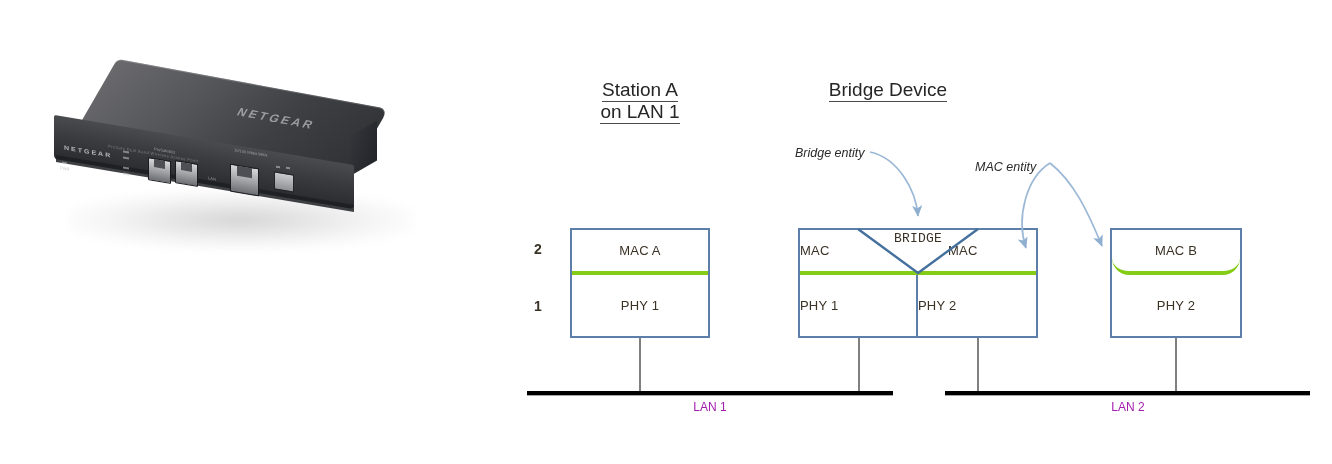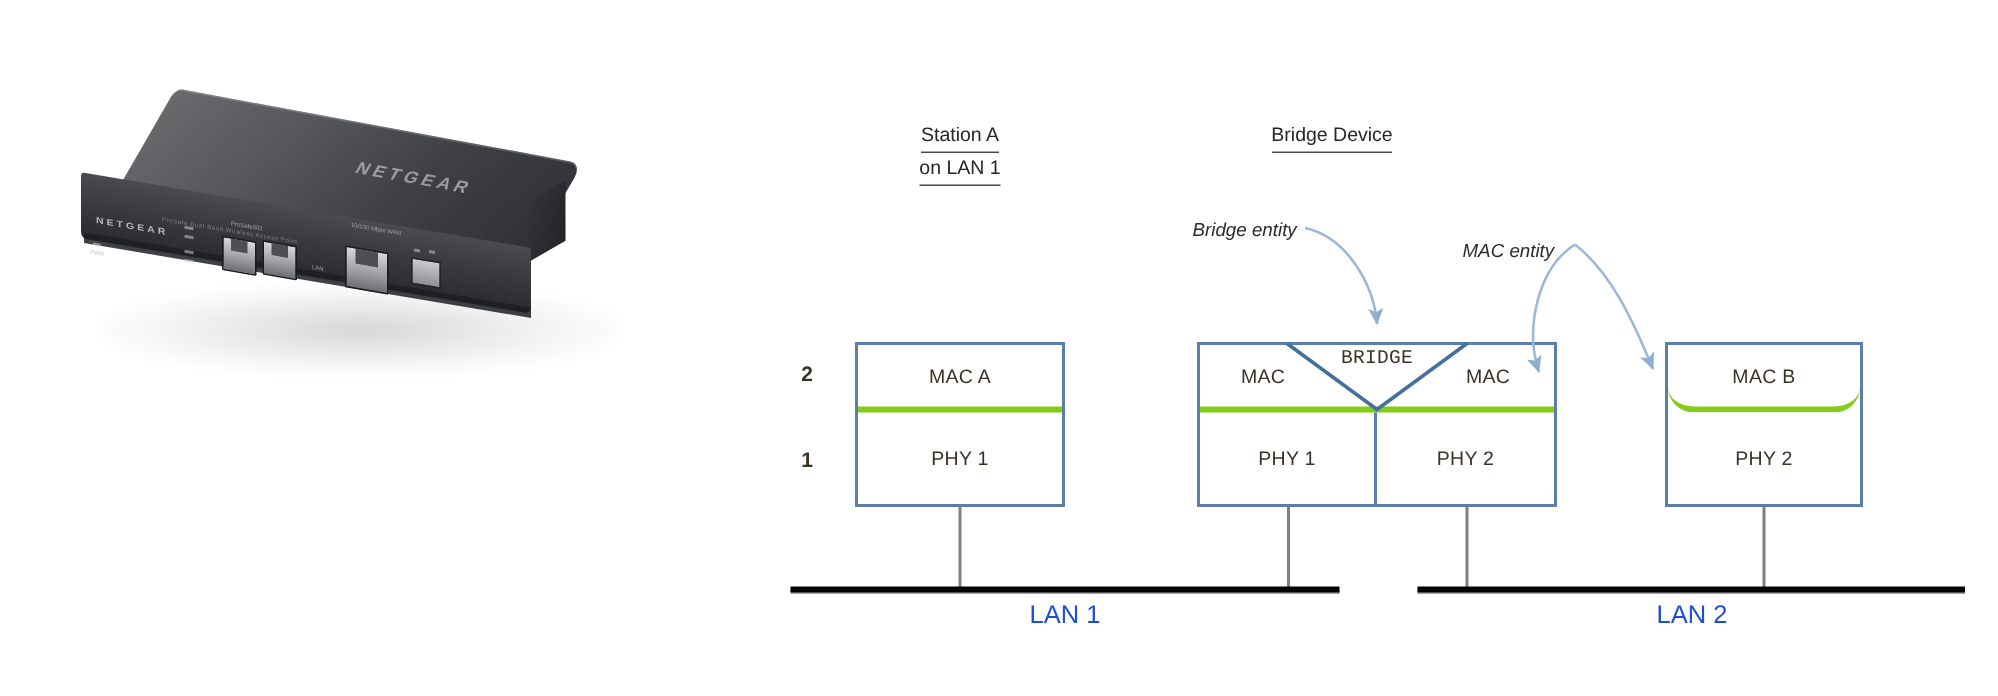--- a/index.html
+++ b/index.html
@@ -165,7 +165,7 @@
   .heading {
     position: absolute;
     text-align: center;
-    font-size: 13px;
+    font-size: 19px;
     color: #262626;
     line-height: 20px;
     white-space: nowrap;

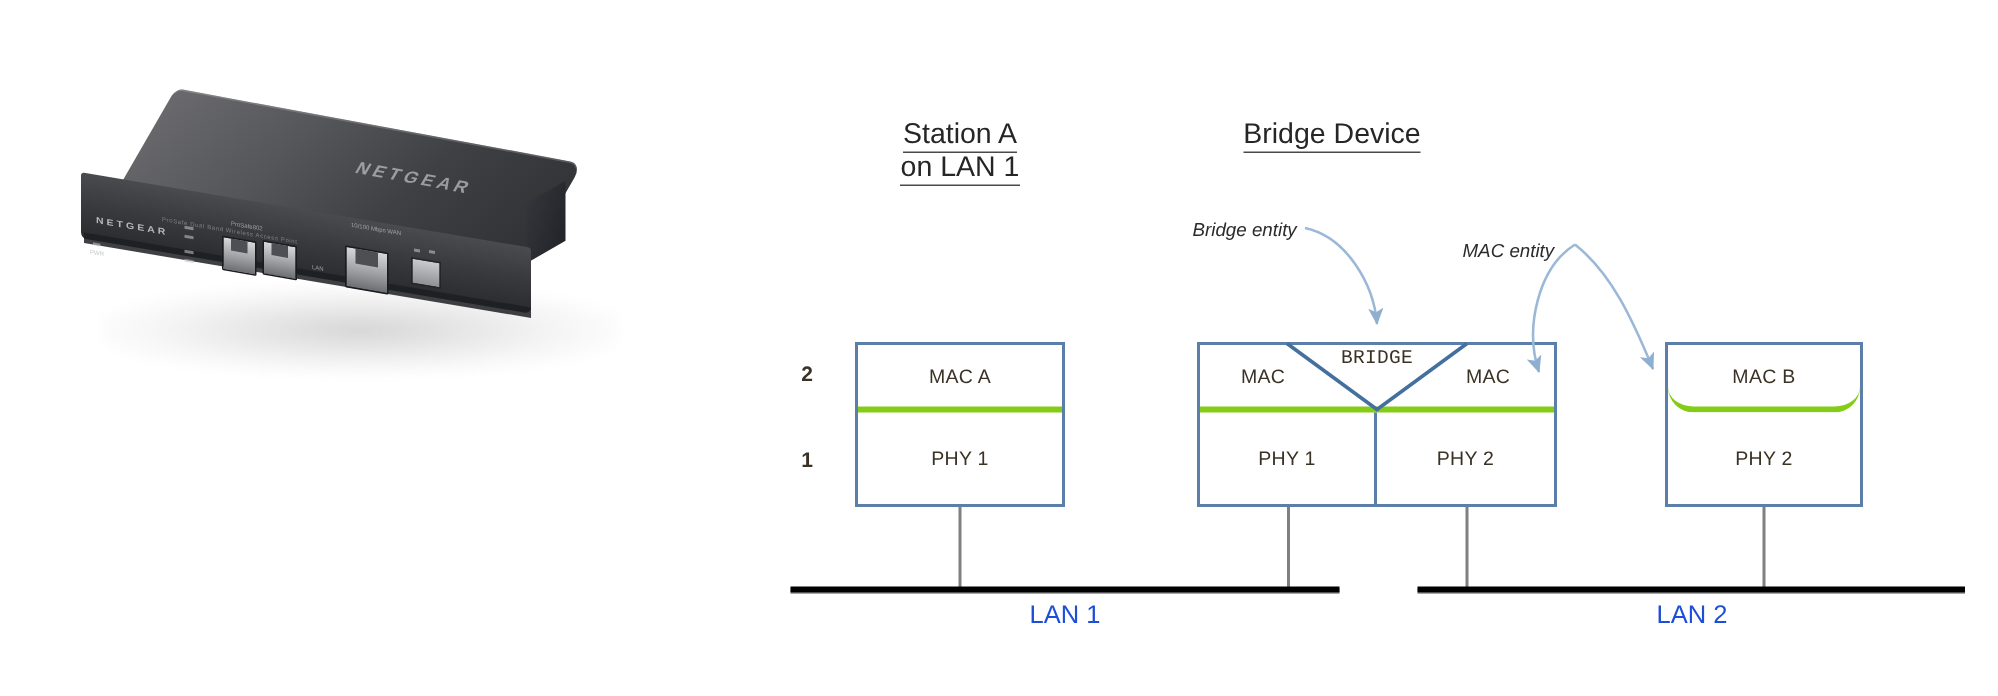--- a/index.html
+++ b/index.html
@@ -216,7 +216,7 @@
     height: 100%;
     display: flex;
     align-items: center;
-    justify-content: center;
+    justify-content: flex-start;
     box-sizing: border-box;
   }
   .half.left-half {

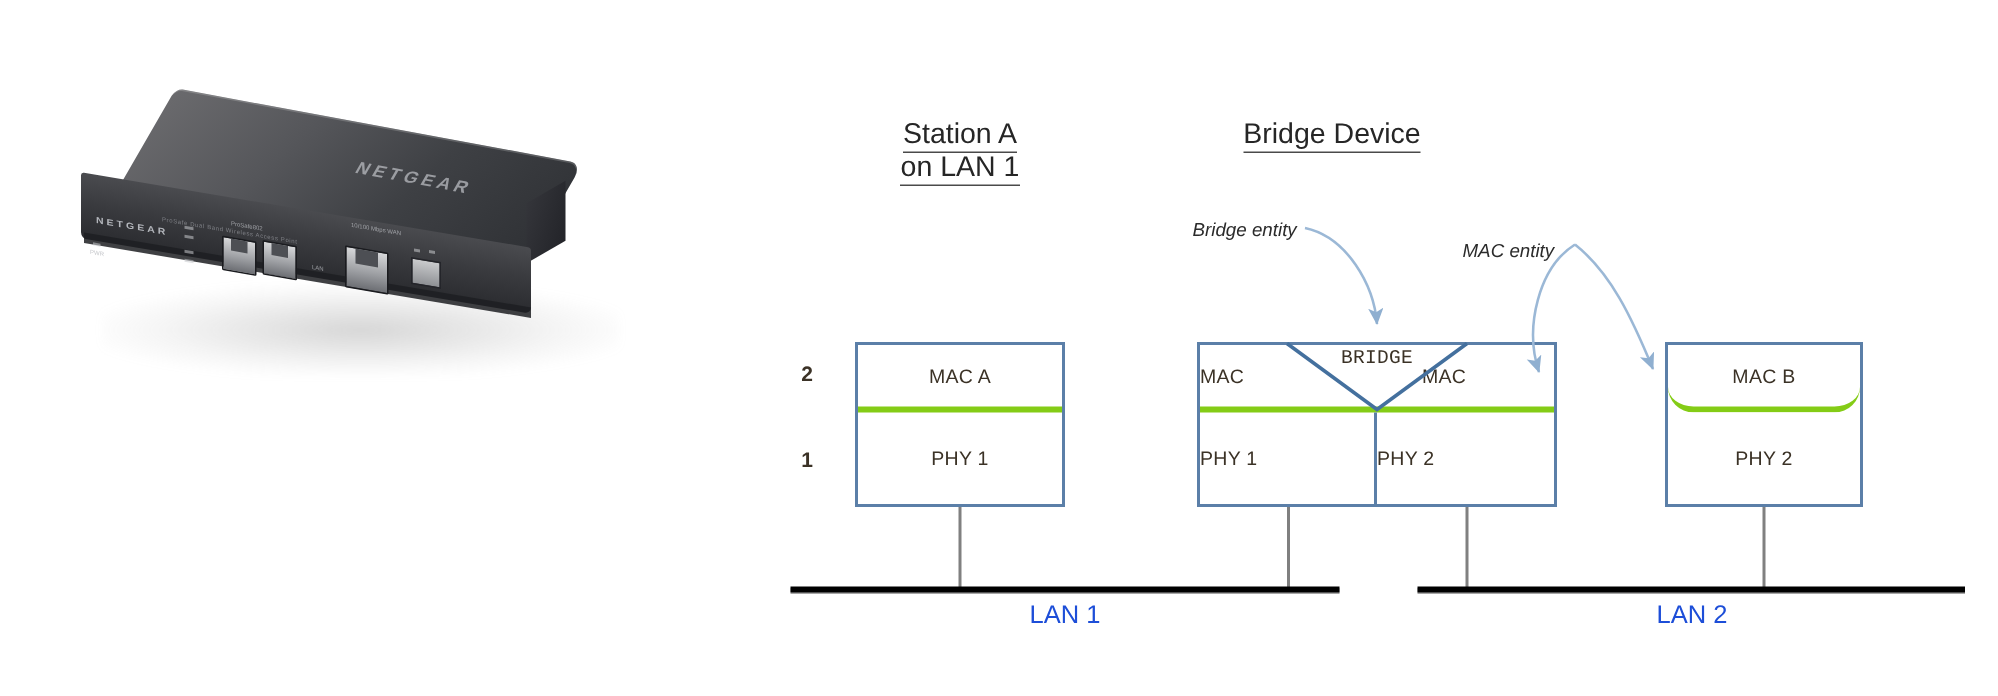--- a/index.html
+++ b/index.html
@@ -235,8 +235,8 @@
   }
   .lanlabel {
     position: absolute;
-    font-size: 17px;
-    color: #1d4ed8;
+    font-size: 12px;
+    color: #a21caf;
     text-align: center;
   }
   svg.overlay {

